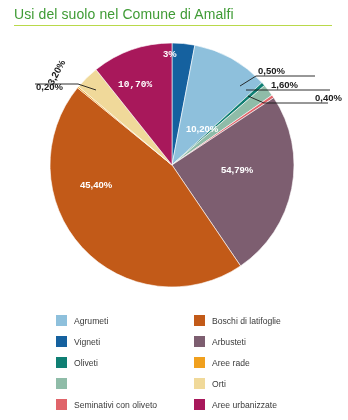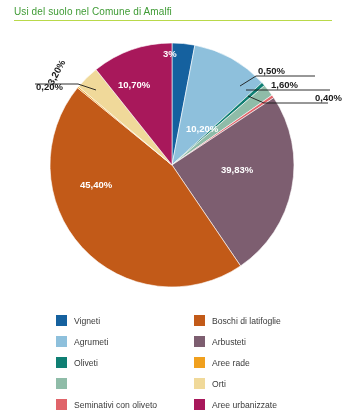--- a/index.html
+++ b/index.html
@@ -15,7 +15,7 @@
   
   .title-wrap{position:absolute;left:14px;top:6px;width:322px;}
   .title-text{
-    font-size:10px;
+    font-size:14px;
     color:#3F9B35;
     letter-spacing:.1px;
     white-space:nowrap;

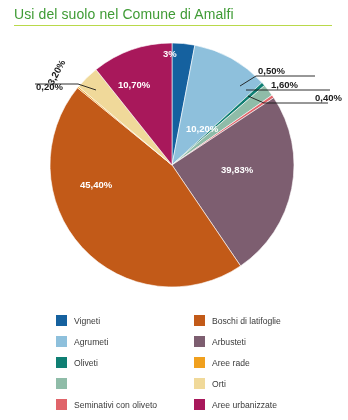--- a/index.html
+++ b/index.html
@@ -45,7 +45,7 @@
   .lbl-agrumeti{left:186px;top:92px;margin-top:32px;}
   .lbl-arbusteti{left:221px;top:165px;}
   .lbl-boschi{left:80px;top:180px;}
-  .lbl-urban{left:118px;top:80px;}
+  .lbl-urban{left:118px;top:80px;font-family:Liberation Mono, monospace;}
   .lbl-orti{
     left:46px;top:82px;
     transform:rotate(-62deg);

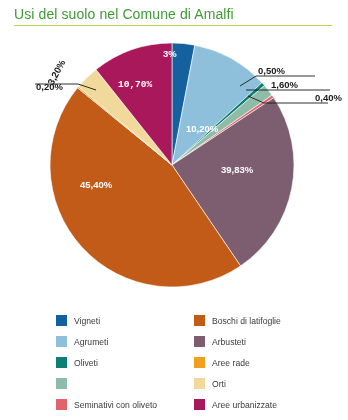--- a/index.html
+++ b/index.html
@@ -119,7 +119,7 @@
   <div class="slice-label lbl-black lbl-oliveti">0,50%</div>
   <div class="slice-label lbl-black lbl-seminativi">1,60%</div>
   <div class="slice-label lbl-black lbl-seminativo-oliveto">0,40%</div>
-  <div class="slice-label lbl-white lbl-arbusteti">39,83%</div>
+  <div class="slice-label lbl-white lbl-arbusteti">54,79%</div>
   <div class="slice-label lbl-white lbl-boschi">45,40%</div>
   <div class="slice-label lbl-black lbl-aree-rade">0,20%</div>
   <div class="slice-label lbl-black lbl-orti">3,20%</div>

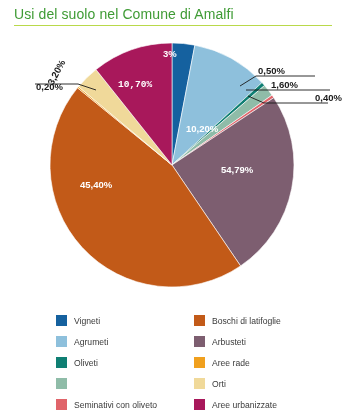--- a/index.html
+++ b/index.html
@@ -128,12 +128,12 @@
   <div class="legend">
     <div class="legend-col left">
       <div class="legend-item">
+        <span class="legend-swatch" style="background: rgb(142, 192, 220);"></span>
+        <span class="legend-label">Agrumeti</span>
+      </div>
+      <div class="legend-item">
         <span class="legend-swatch" style="background: rgb(21, 97, 159);"></span>
         <span class="legend-label">Vigneti</span>
-      </div>
-      <div class="legend-item">
-        <span class="legend-swatch" style="background: rgb(142, 192, 220);"></span>
-        <span class="legend-label">Agrumeti</span>
       </div>
       <div class="legend-item">
         <span class="legend-swatch" style="background: rgb(15, 127, 115);"></span>

